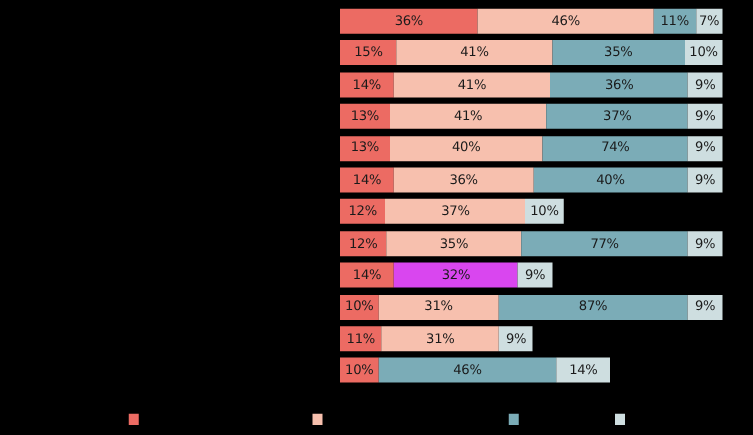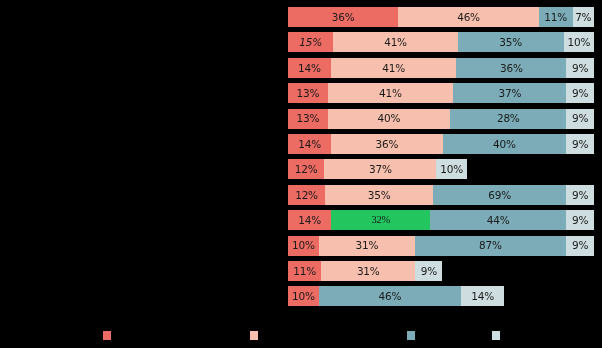--- a/index.html
+++ b/index.html
@@ -31,7 +31,7 @@
   }
   .bar-row {
     position: absolute;
-    left: 16px;
+    left: 0;
     width: 100%;
     height: 20px;
     display: flex;

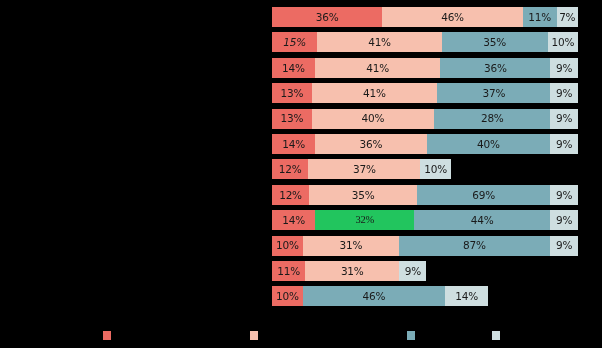--- a/index.html
+++ b/index.html
@@ -133,7 +133,7 @@
         </div>
       </div>
       <div class="bar-row" style="top: 25.4px;">
-        <div class="bar-seg" style="background: rgb(236, 107, 99); width: 14.8515%; color: rgb(26, 26, 26); font-style: italic;">
+        <div class="bar-seg" style="background: rgb(236, 107, 99); width: 14.8515%; color: rgb(26, 26, 26);">
           <span>15%</span>
         </div>
         <div class="bar-seg" style="background: rgb(247, 192, 174); width: 40.5941%; color: rgb(26, 26, 26);">

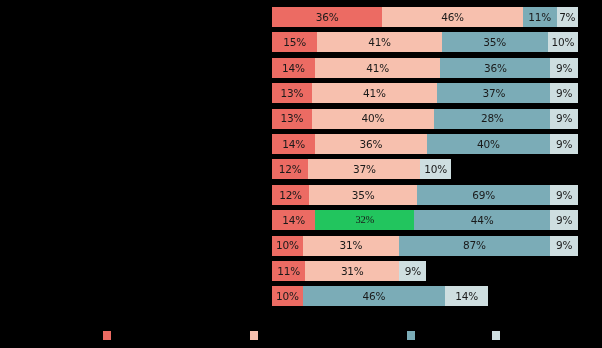--- a/index.html
+++ b/index.html
@@ -182,7 +182,7 @@
           <span>40%</span>
         </div>
         <div class="bar-seg" style="background: rgb(123, 172, 183); width: 38%; color: rgb(26, 26, 26);">
-          <span>28%</span>
+          <span>74%</span>
         </div>
         <div class="bar-seg" style="background: rgb(206, 222, 224); width: 9%; color: rgb(26, 26, 26);">
           <span>9%</span>

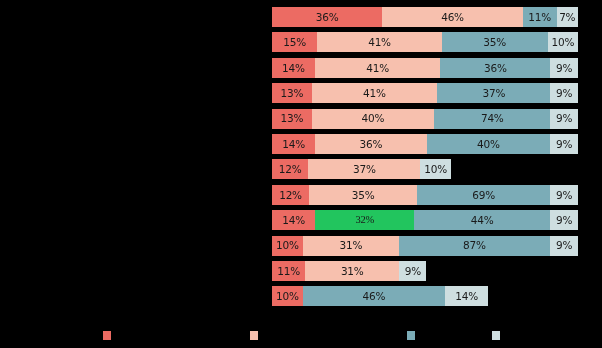--- a/index.html
+++ b/index.html
@@ -221,7 +221,7 @@
           <span>35%</span>
         </div>
         <div class="bar-seg" style="background: rgb(123, 172, 183); width: 43.4343%; color: rgb(26, 26, 26);">
-          <span>69%</span>
+          <span>77%</span>
         </div>
         <div class="bar-seg" style="background: rgb(206, 222, 224); width: 9.09091%; color: rgb(26, 26, 26);">
           <span>9%</span>

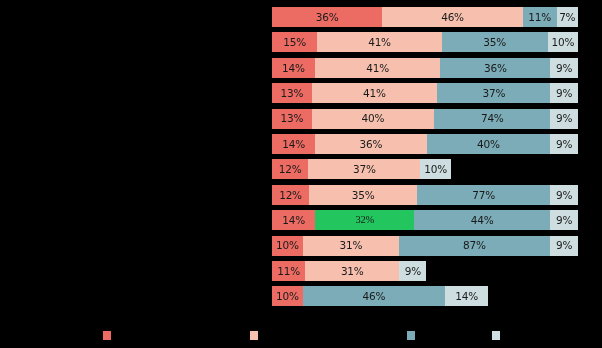--- a/index.html
+++ b/index.html
@@ -231,7 +231,7 @@
         <div class="bar-seg" style="background: rgb(236, 107, 99); width: 14.1414%; color: rgb(26, 26, 26);">
           <span>14%</span>
         </div>
-        <div class="bar-seg" style="background: #22c55e; width: 32.3232%; color: rgb(26, 26, 26); font-family: Liberation Serif, serif;">
+        <div class="bar-seg" style="background: #d946ef; width: 32.3232%; color: rgb(26, 26, 26);">
           <span>32%</span>
         </div>
         <div class="bar-seg" style="background: rgb(123, 172, 183); width: 44.4444%; color: rgb(26, 26, 26);">

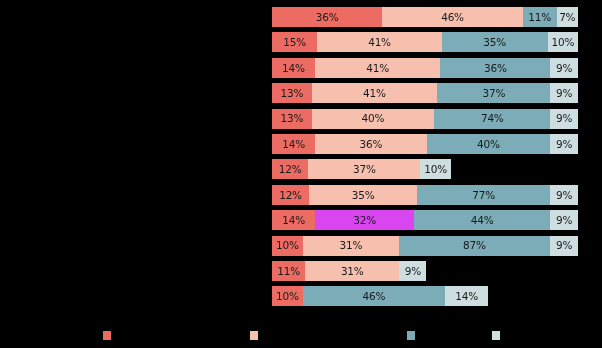--- a/index.html
+++ b/index.html
@@ -234,9 +234,6 @@
         <div class="bar-seg" style="background: #d946ef; width: 32.3232%; color: rgb(26, 26, 26);">
           <span>32%</span>
         </div>
-        <div class="bar-seg" style="background: rgb(123, 172, 183); width: 44.4444%; color: rgb(26, 26, 26);">
-          <span>44%</span>
-        </div>
         <div class="bar-seg" style="background: rgb(206, 222, 224); width: 9.09091%; color: rgb(26, 26, 26);">
           <span>9%</span>
         </div>

